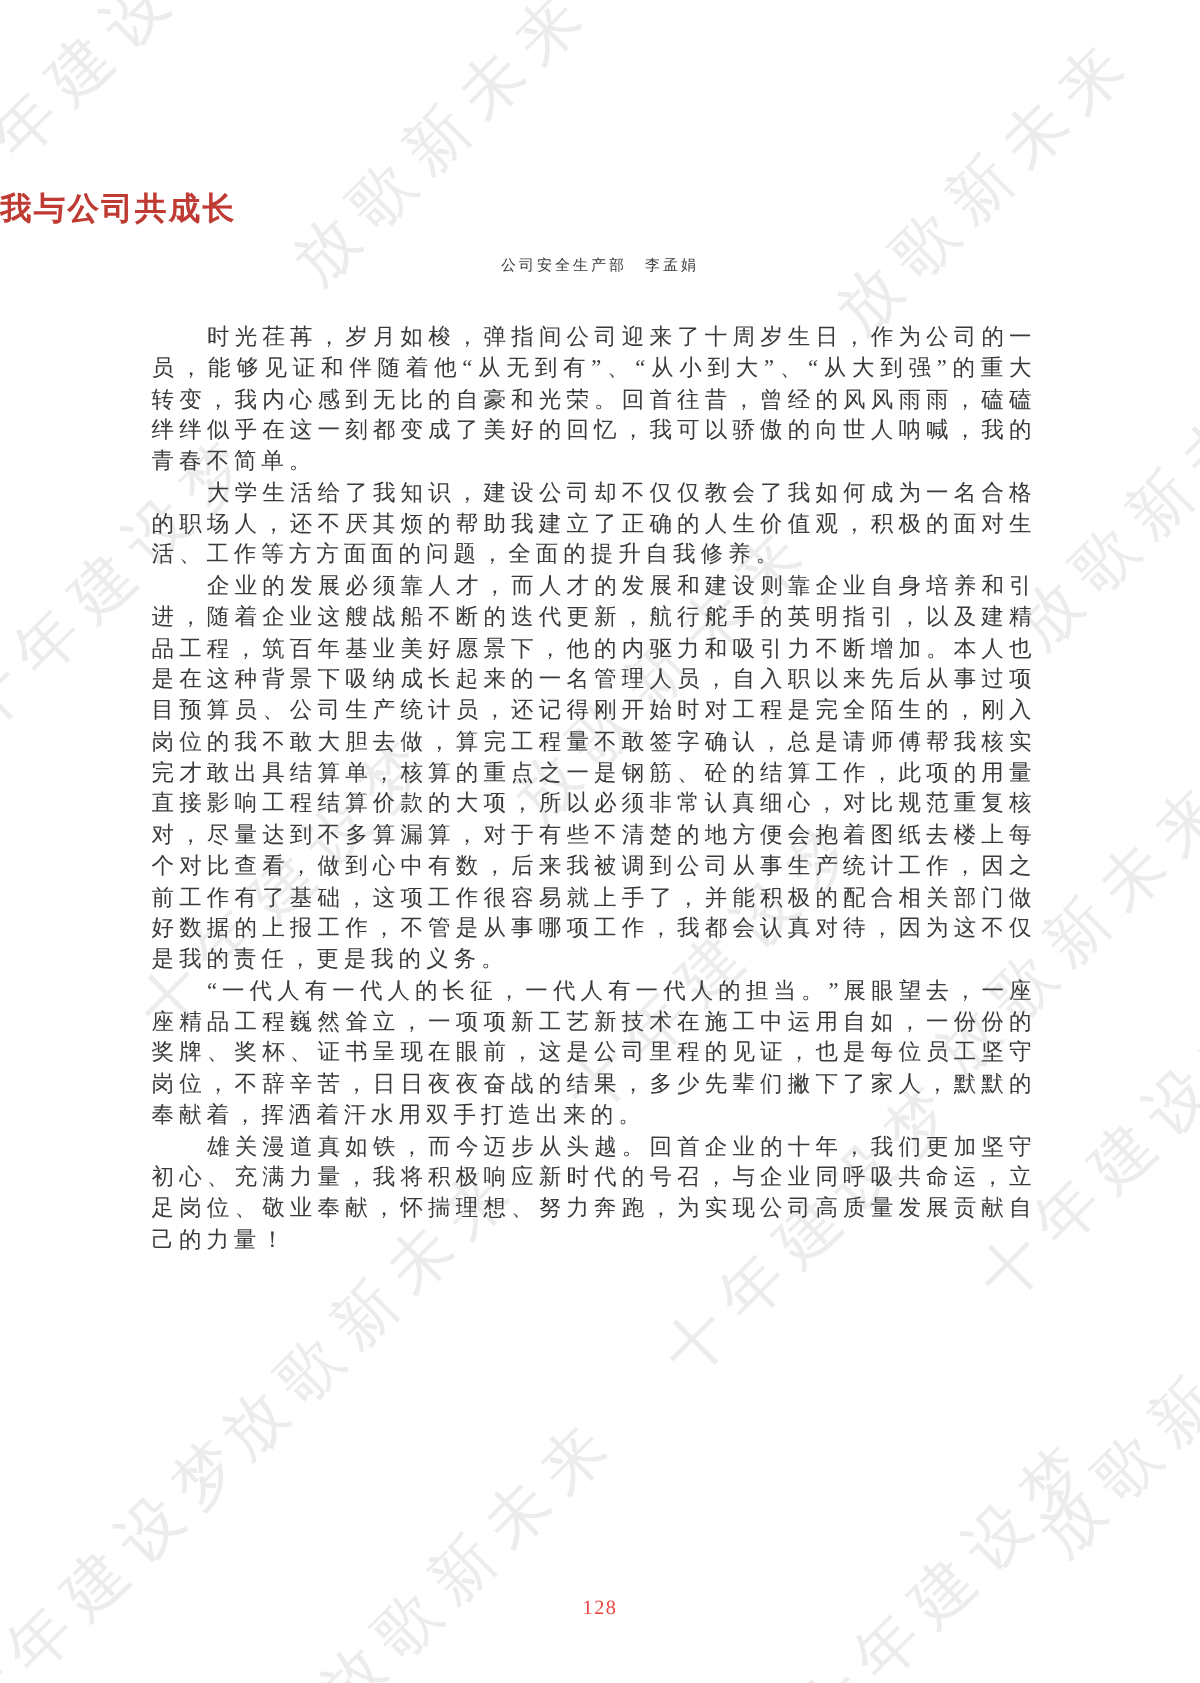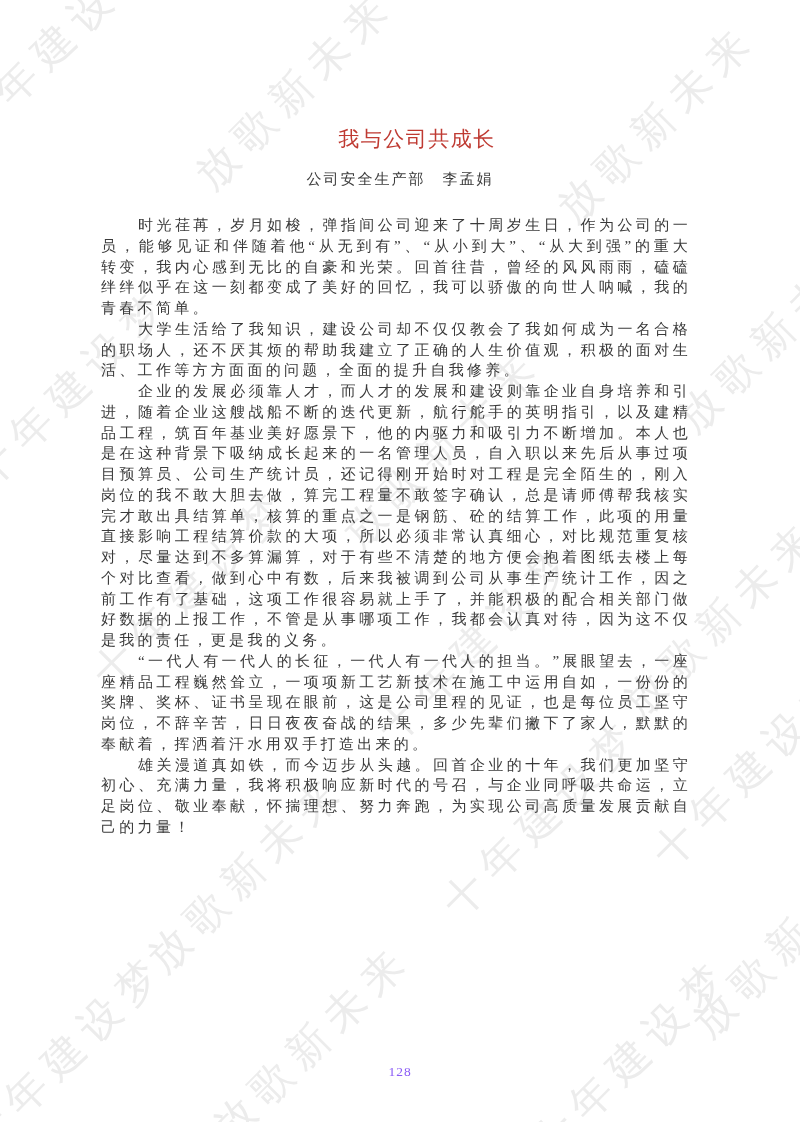--- a/index.html
+++ b/index.html
@@ -28,10 +28,8 @@
   .title {
     position:absolute; top:125px; left:0; right:0;
     margin:0;
-    text-align:center;
-    font-size:21px; font-weight:normal;
+    font-size:21px; font-weight:bold;
     letter-spacing:1.5px;
-    padding-left:34px;
   }
   .byline {
     position:absolute; top:170px; left:0; right:0;

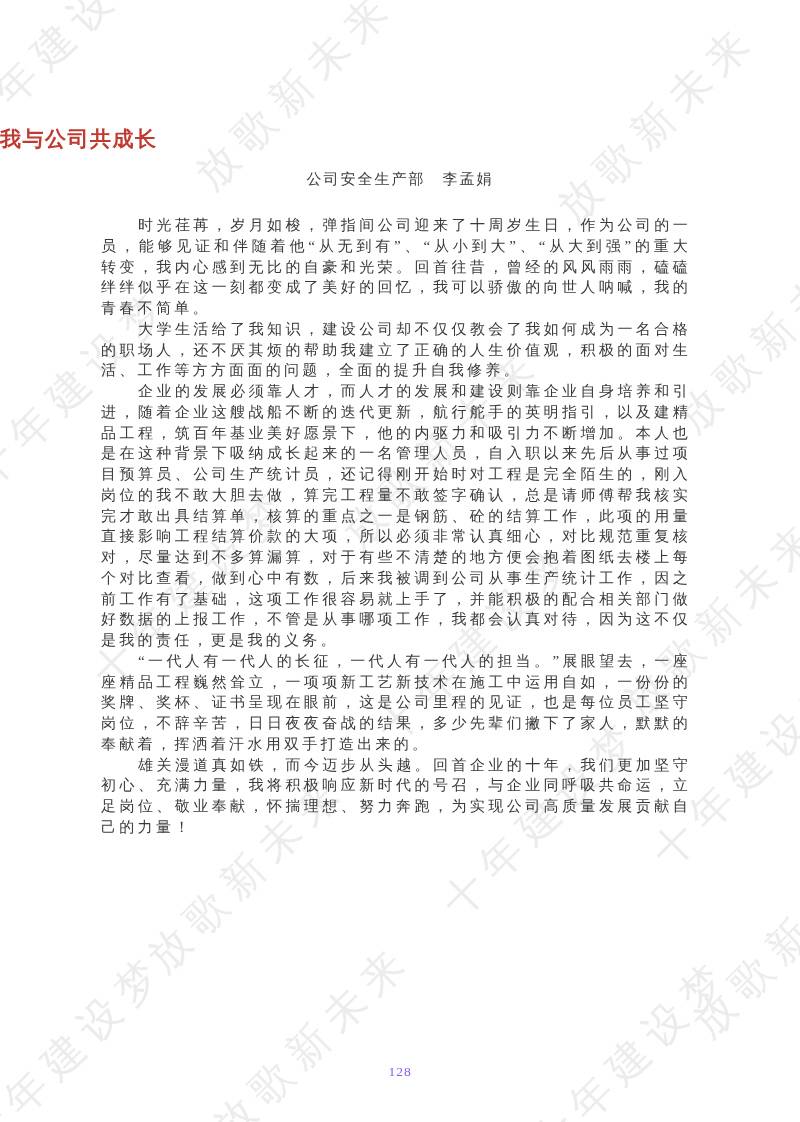--- a/index.html
+++ b/index.html
@@ -34,7 +34,7 @@
   .byline {
     position:absolute; top:170px; left:0; right:0;
     text-align:center;
-    font-size:15px;
+    font-size:10px;
     color:#3d3d3d;
     letter-spacing:2px;
   }

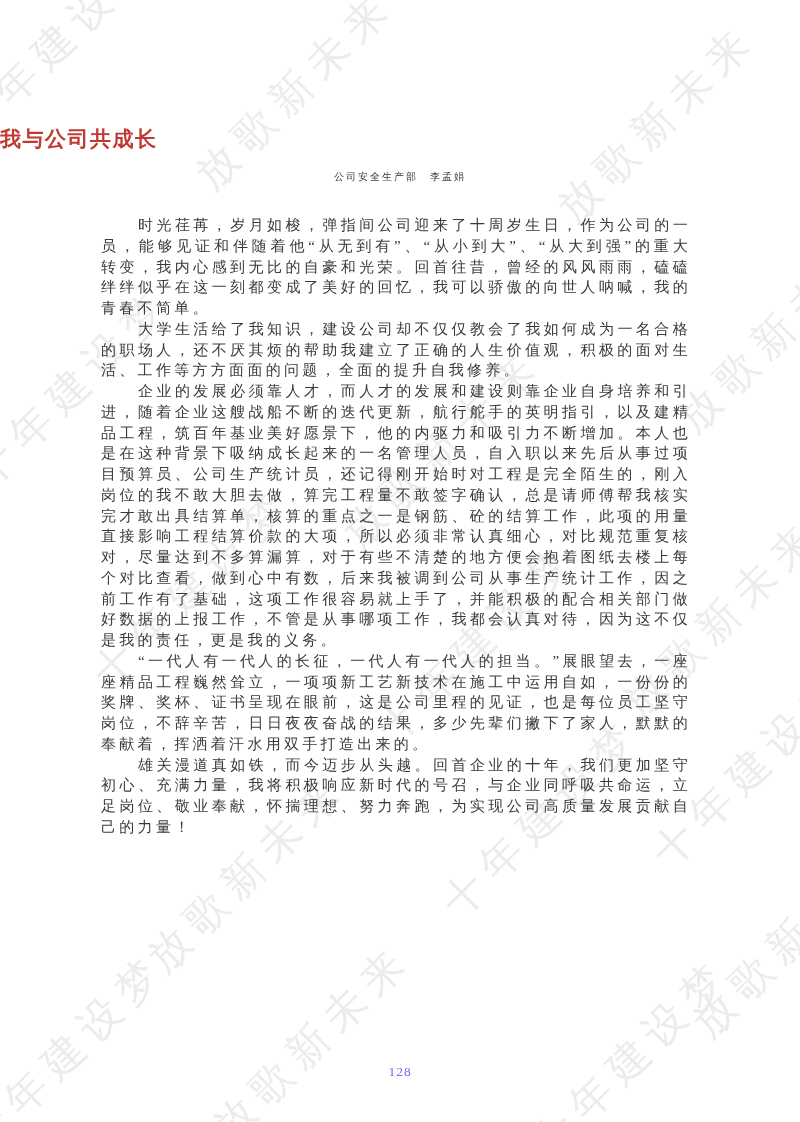--- a/index.html
+++ b/index.html
@@ -53,7 +53,7 @@
     position:absolute; top:1064px; left:0; right:0;
     text-align:center;
     font-size:13.5px;
-    color:#8b5cf6;
+    color:#ef4444;
     letter-spacing:1px;
   }
 </style>

